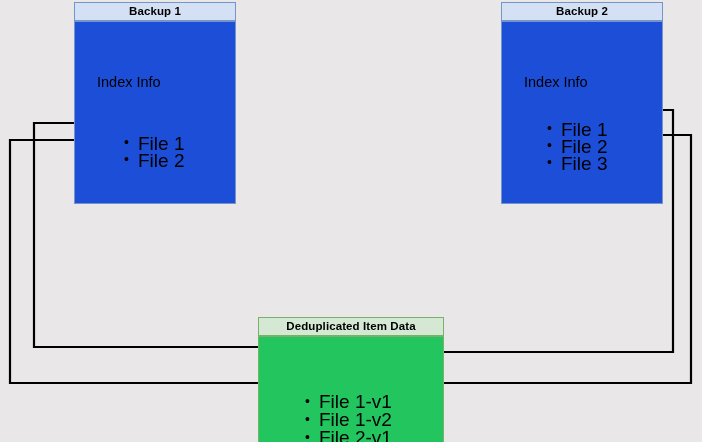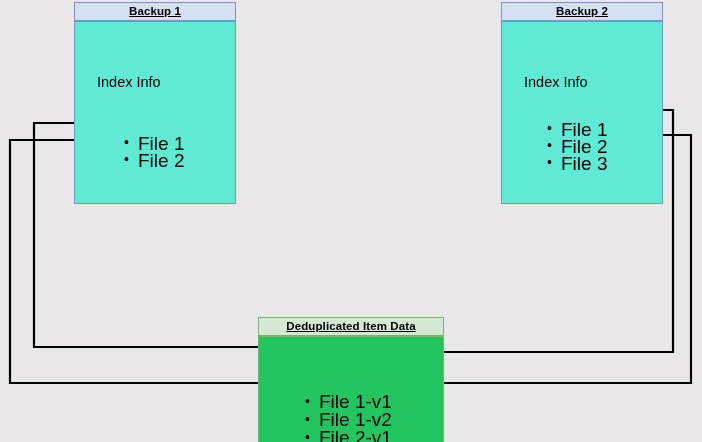--- a/index.html
+++ b/index.html
@@ -32,7 +32,6 @@
     position: absolute;
     box-sizing: border-box;
     z-index: 2;
-    text-decoration: underline;
   }
   .node-header {
     box-sizing: border-box;

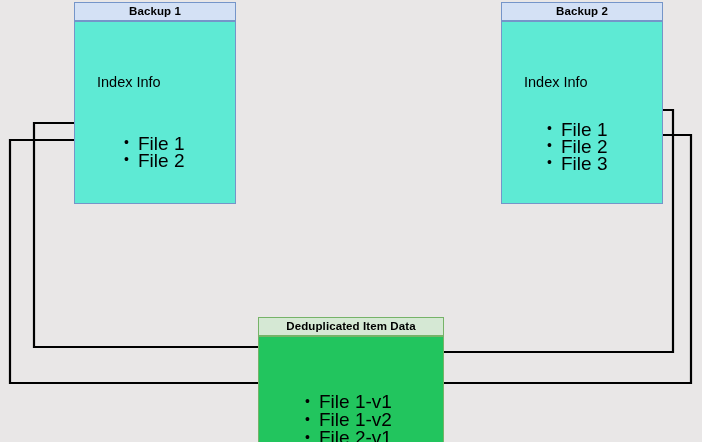--- a/index.html
+++ b/index.html
@@ -55,7 +55,7 @@
     border: 1px solid #7595c9;
   }
   .blue .node-body {
-    background: #5eead4;
+    background: #1d4ed8;
     border: 1px solid #7595c9;
     text-align: right;
   }

